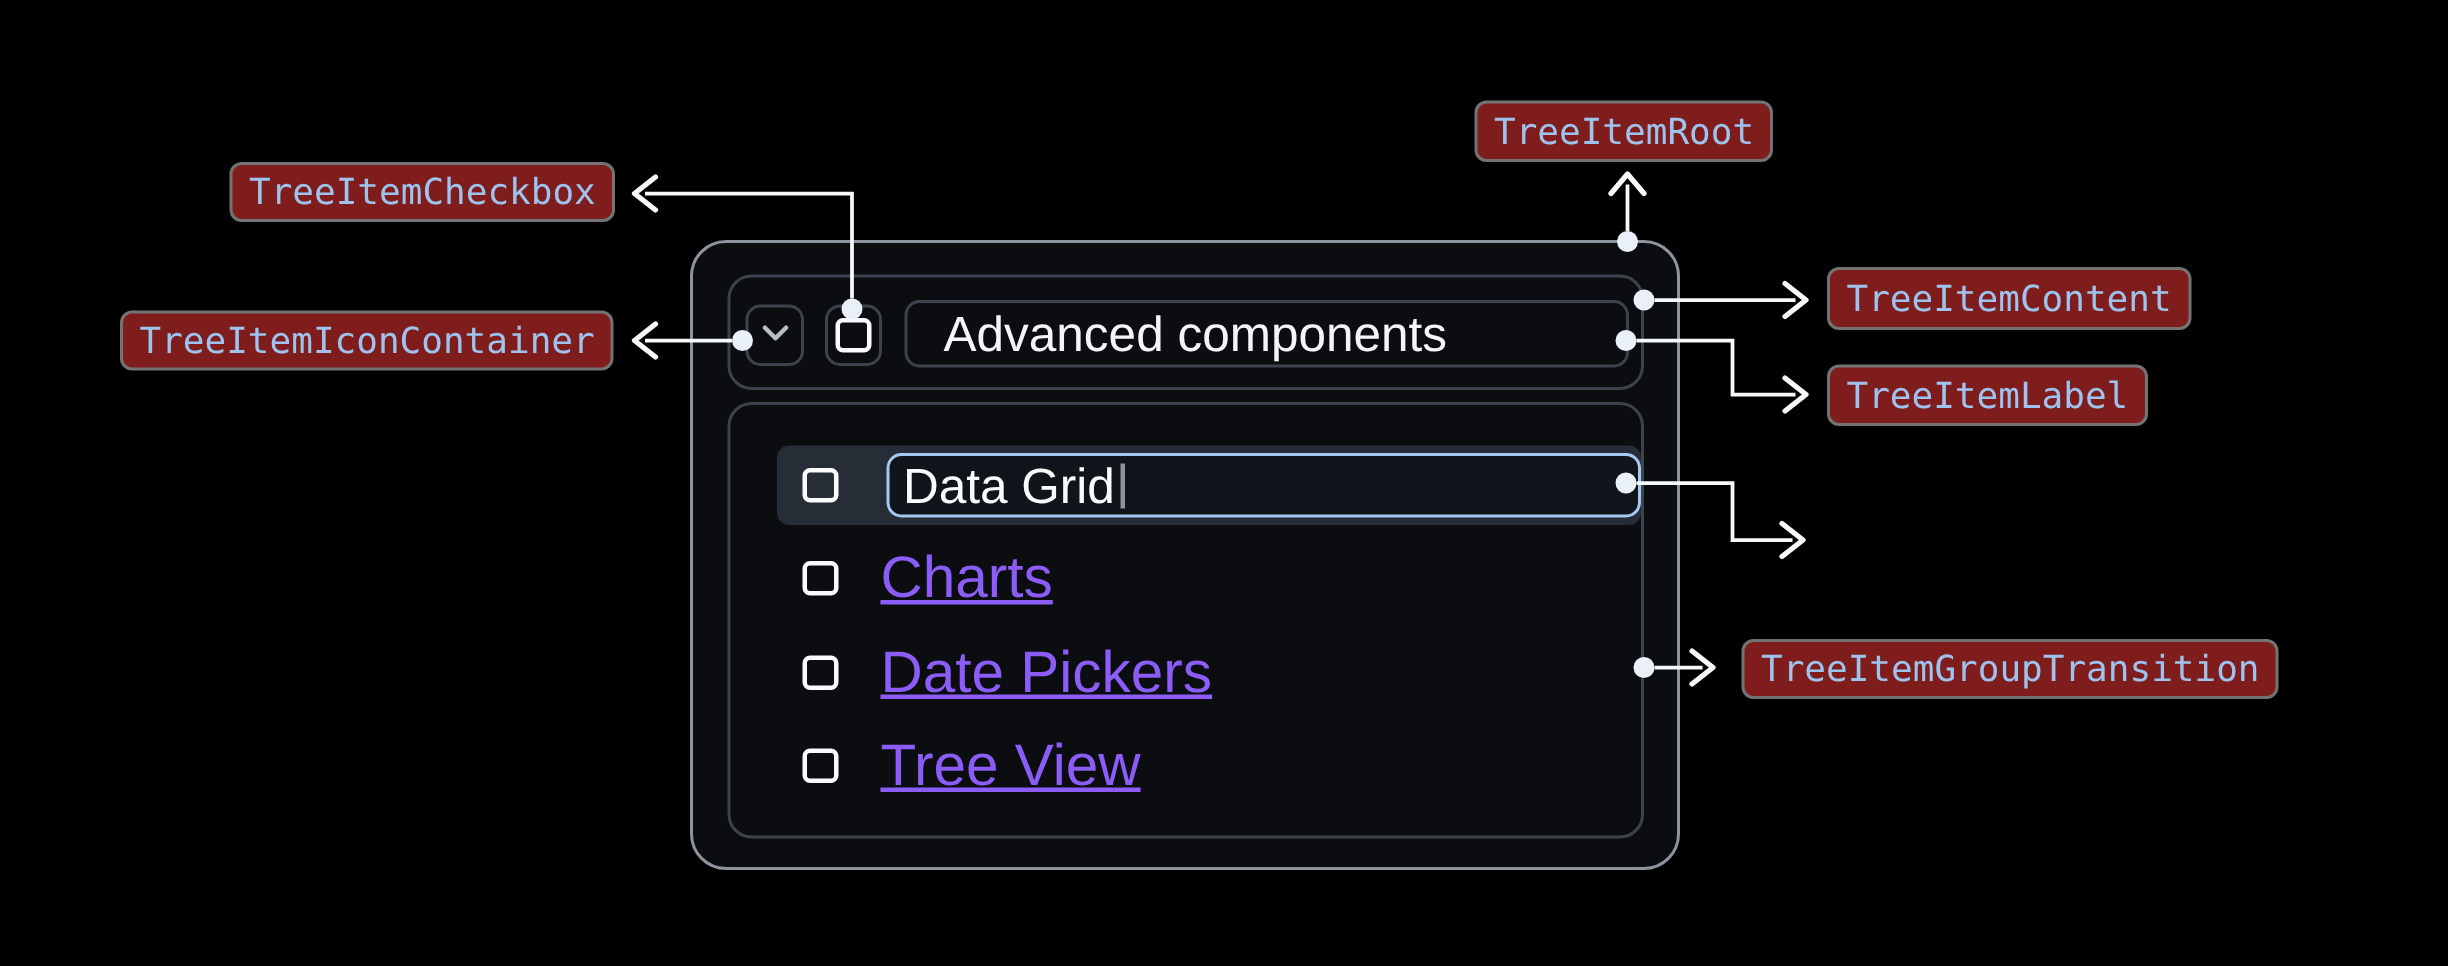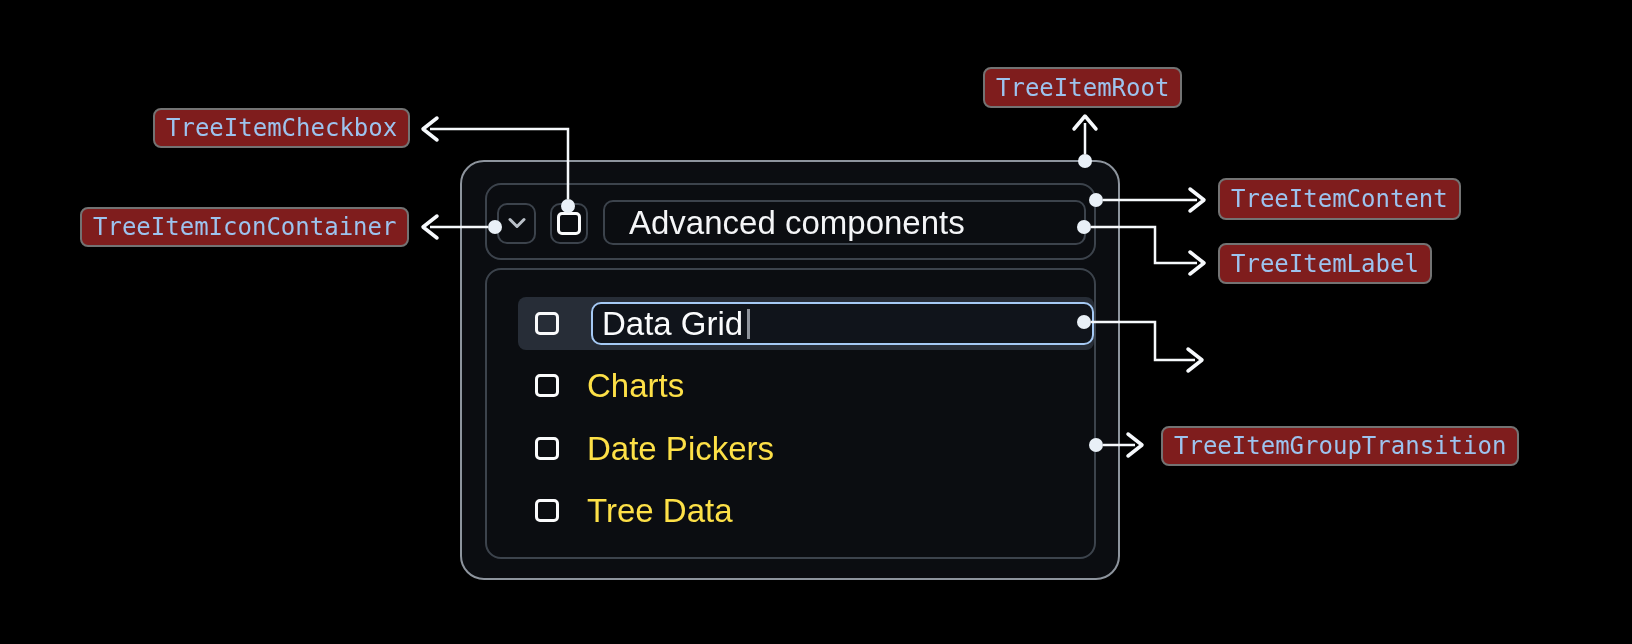--- a/index.html
+++ b/index.html
@@ -83,9 +83,10 @@
   .row-3 { top: 214px; }
   .row-label {
     margin-left: 28px;
-    color: #fde047;
-    font-size: 33px;
+    color: #8b5cf6;
+    font-size: 39px;
     white-space: nowrap;
+    text-decoration: underline;
   }
   .label-input {
     margin-left: 20px;

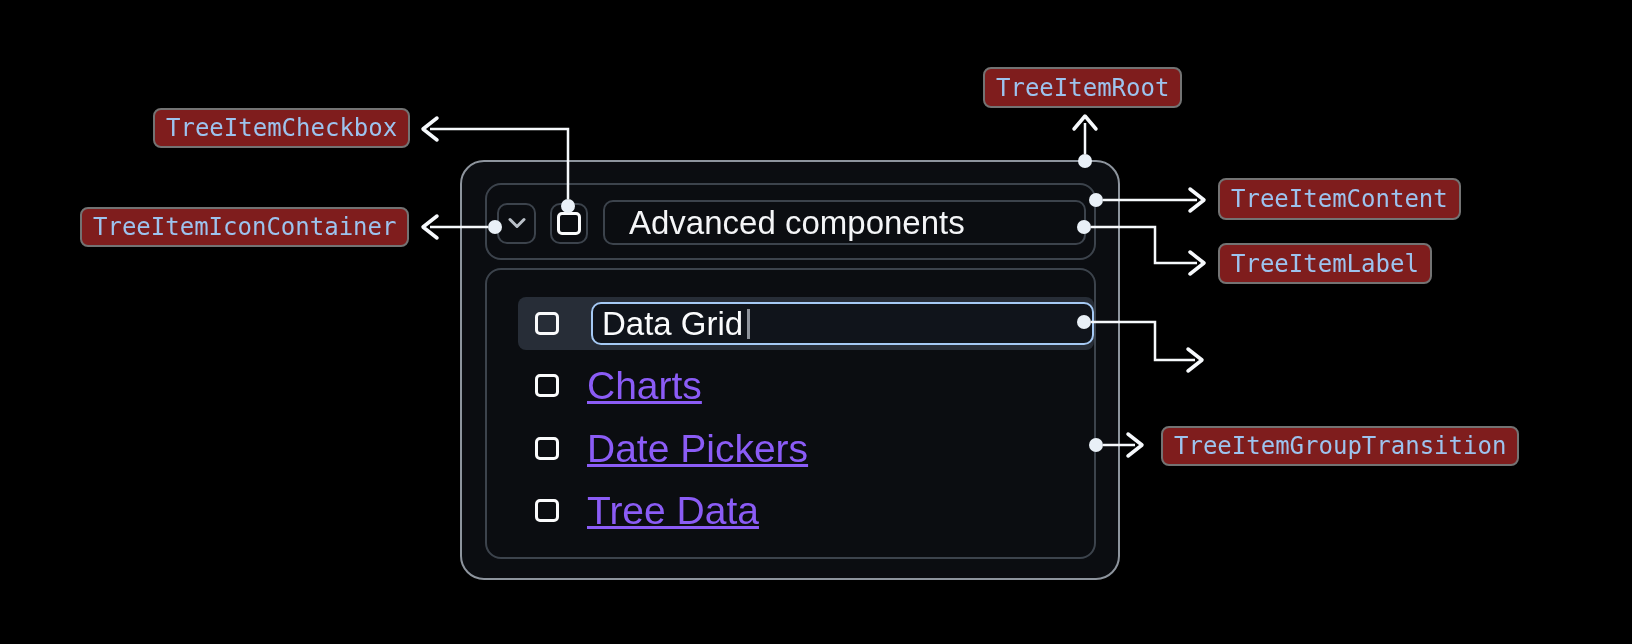--- a/index.html
+++ b/index.html
@@ -195,7 +195,7 @@
 
       <div class="tree-row row-3">
         <span class="checkbox-square"></span>
-        <span class="row-label">Tree Data</span>
+        <span class="row-label">Tree View</span>
       </div>
 
     </div>

